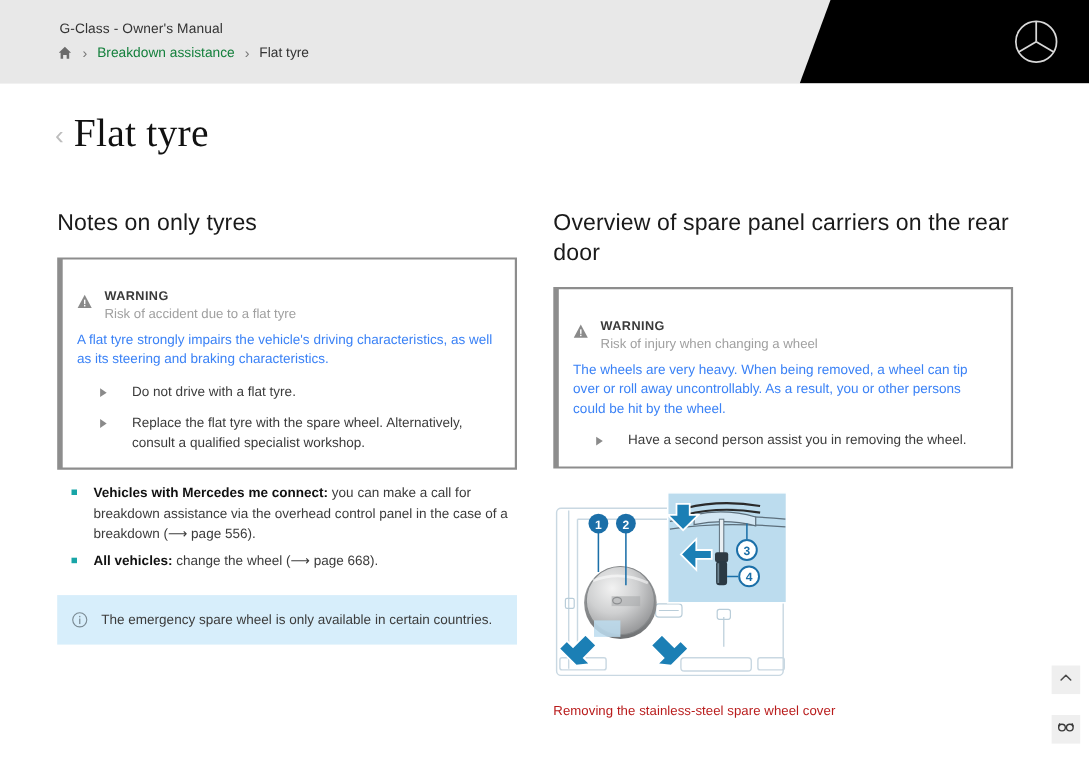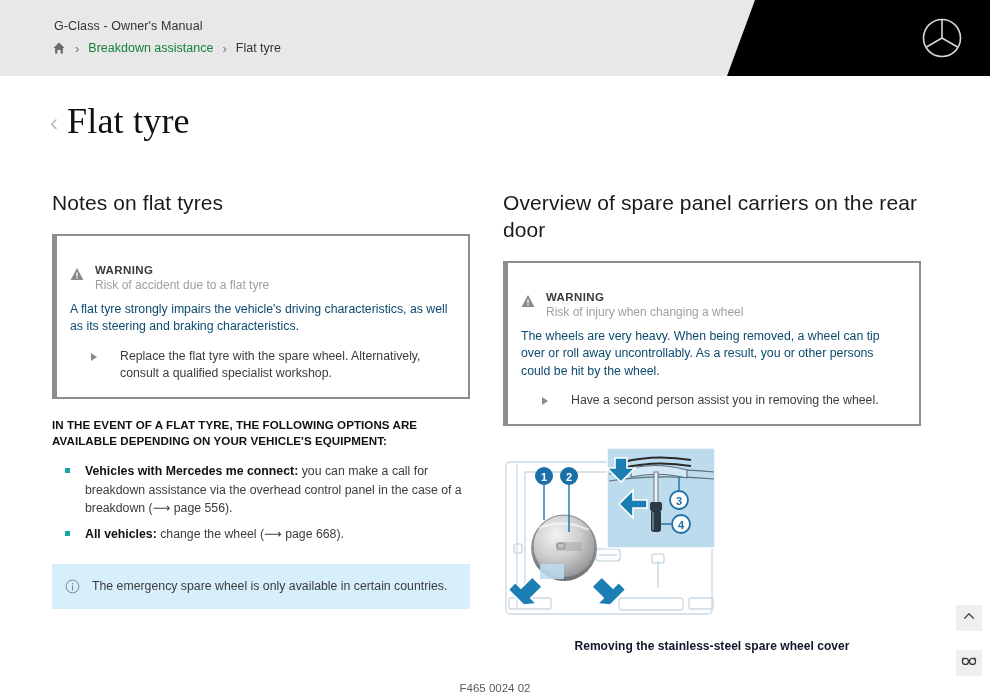--- a/index.html
+++ b/index.html
@@ -196,7 +196,7 @@
 
   <div class="col-left">
 
-    <h2 class="section-h">Notes on flat tyres</h2>
+    <h2 class="section-h">Notes on only tyres</h2>
 
     <div class="warning-box">
       <div class="warn-head">

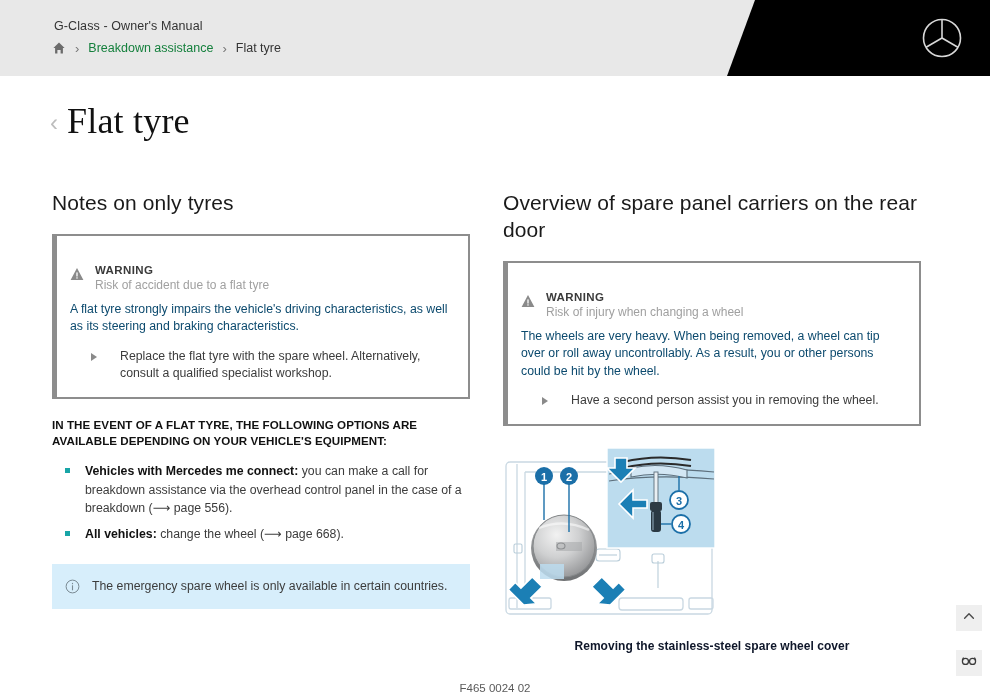--- a/index.html
+++ b/index.html
@@ -84,7 +84,7 @@
   }
   .warn-sub { font-size: 12px; color: #a0a0a0; margin-top: 2px; }
   .warn-body {
-    font-size: 12.3px; color: #0c4a6e; line-height: 1.42; margin-top: 9px;
+    font-size: 12.3px; color: #3b82f6; line-height: 1.42; margin-top: 9px;
   }
   ul.tri-list { list-style: none; margin-top: 12px; }
   ul.tri-list li {

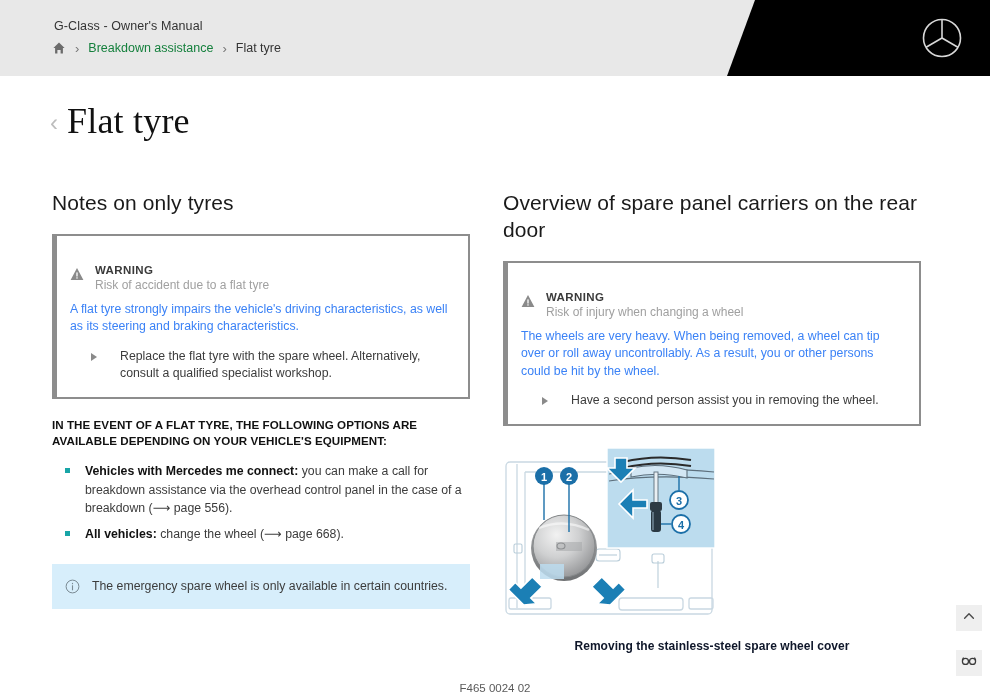--- a/index.html
+++ b/index.html
@@ -214,6 +214,10 @@
       </div>
       <div class="warn-body">A flat tyre strongly impairs the vehicle's driving characteristics, as well as its steering and braking characteristics.</div>
       <ul class="tri-list">
+        <li>
+          <span class="tri-mark"></span>
+          <span>Do not drive with a flat tyre.</span>
+        </li>
         <li>
           <span class="tri-mark"></span>
           <span>Replace the flat tyre with the spare wheel. Alternatively, consult a qualified specialist workshop.</span>

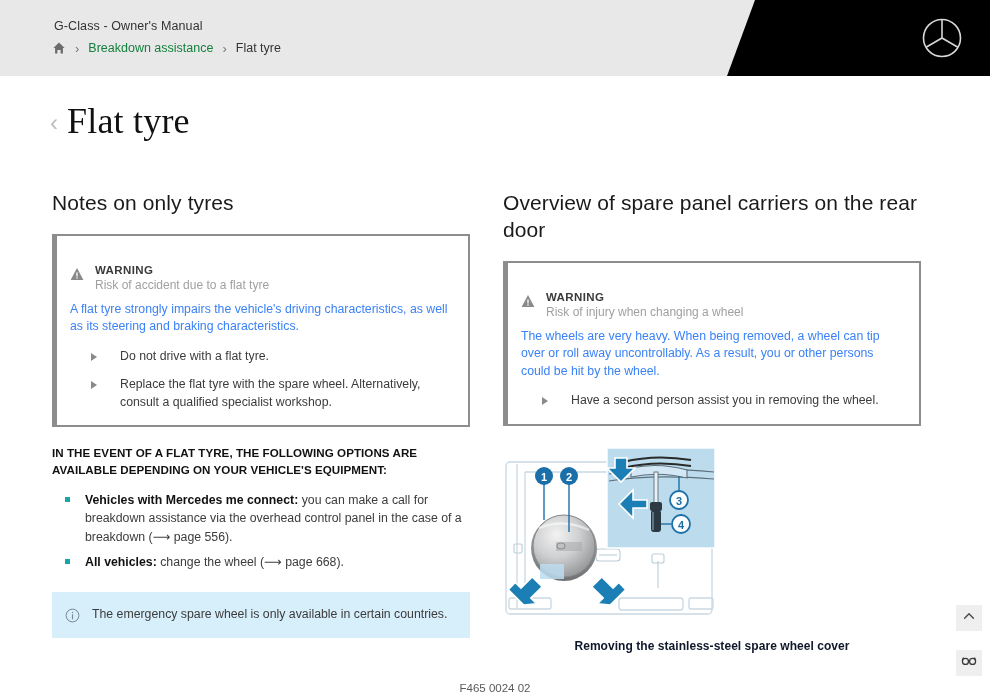--- a/index.html
+++ b/index.html
@@ -225,7 +225,6 @@
       </ul>
     </div>
 
-    <div class="options-heading">IN THE EVENT OF A FLAT TYRE, THE FOLLOWING OPTIONS ARE AVAILABLE DEPENDING ON YOUR VEHICLE'S EQUIPMENT:</div>
 
     <ul class="dot-list">
       <li>

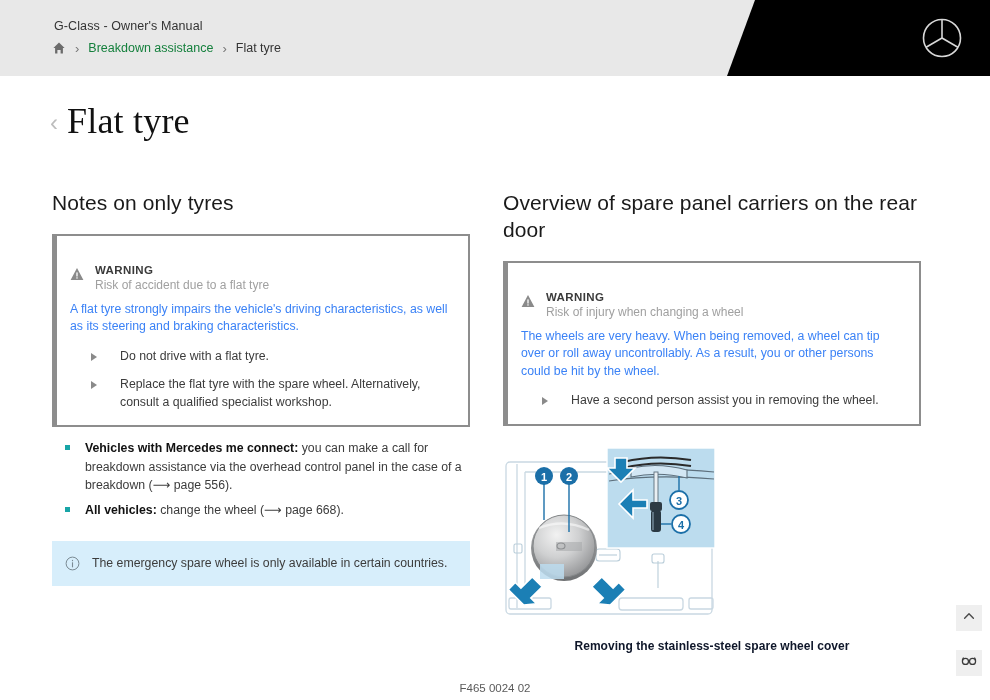--- a/index.html
+++ b/index.html
@@ -135,7 +135,7 @@
   .figure-img { width: 216px; height: 178px; display:block; }
   .figure-caption {
     margin-top: 13px;
-    font-size: 12px; font-weight: bold; color: #0f172a; letter-spacing: .05px; text-align: center;
+    font-size: 12px; font-weight: normal; color: #b91c1c; letter-spacing: .05px;
   }
 
   

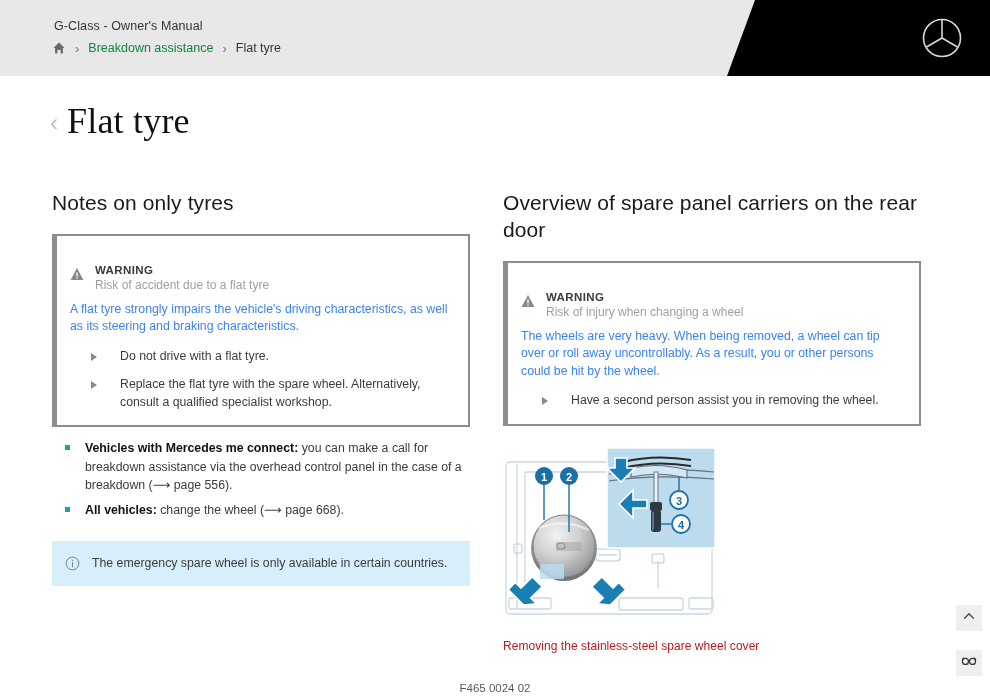--- a/index.html
+++ b/index.html
@@ -377,7 +377,6 @@
     </div>
   </div>
 
-  <div class="footer-code">F465 0024 02</div>
 
   <div class="fab fab-top">
     <span>

